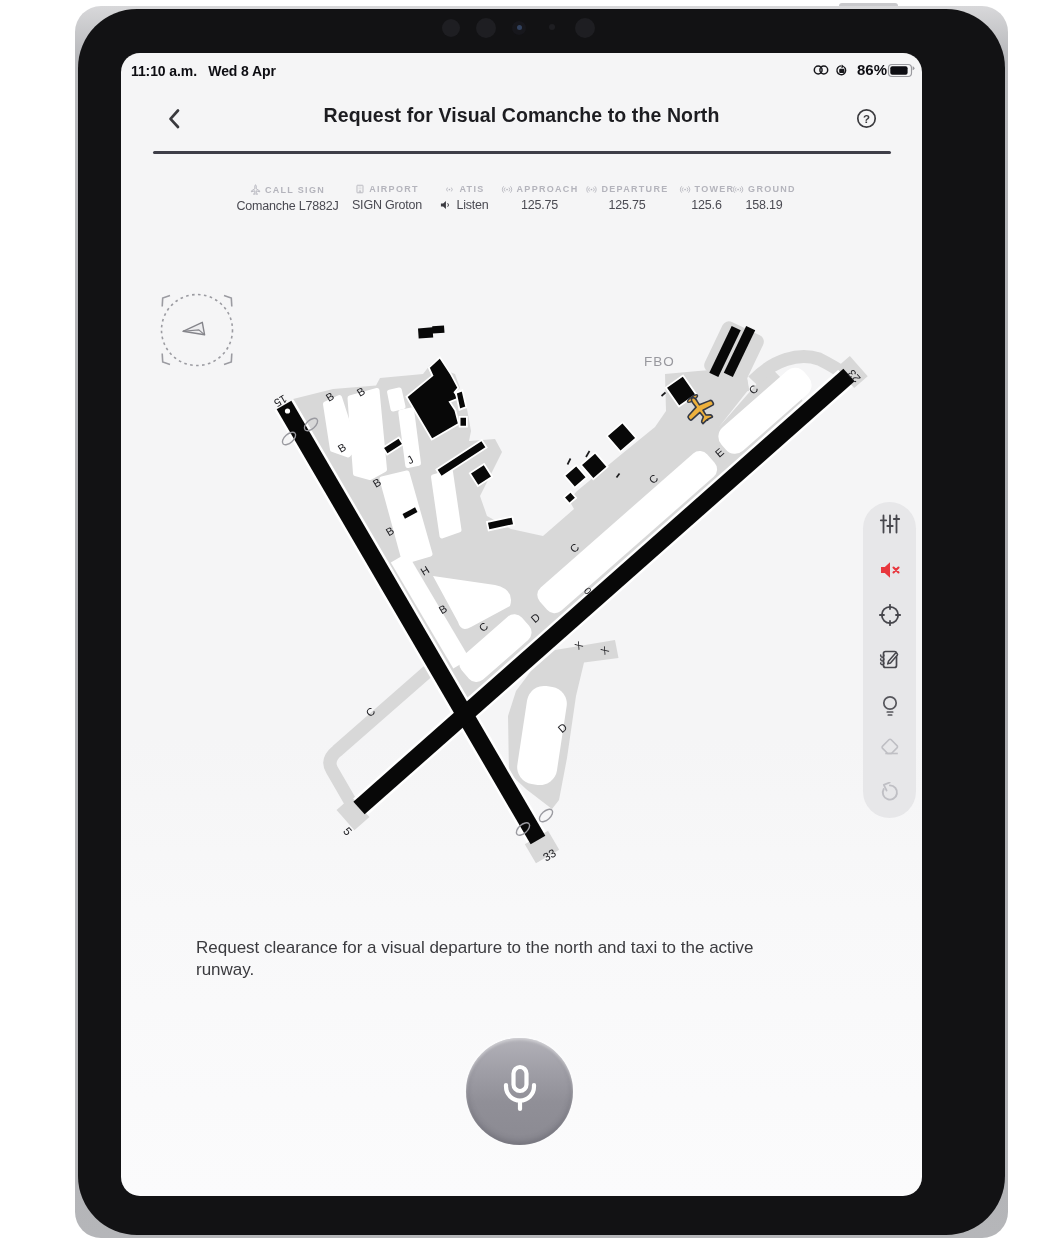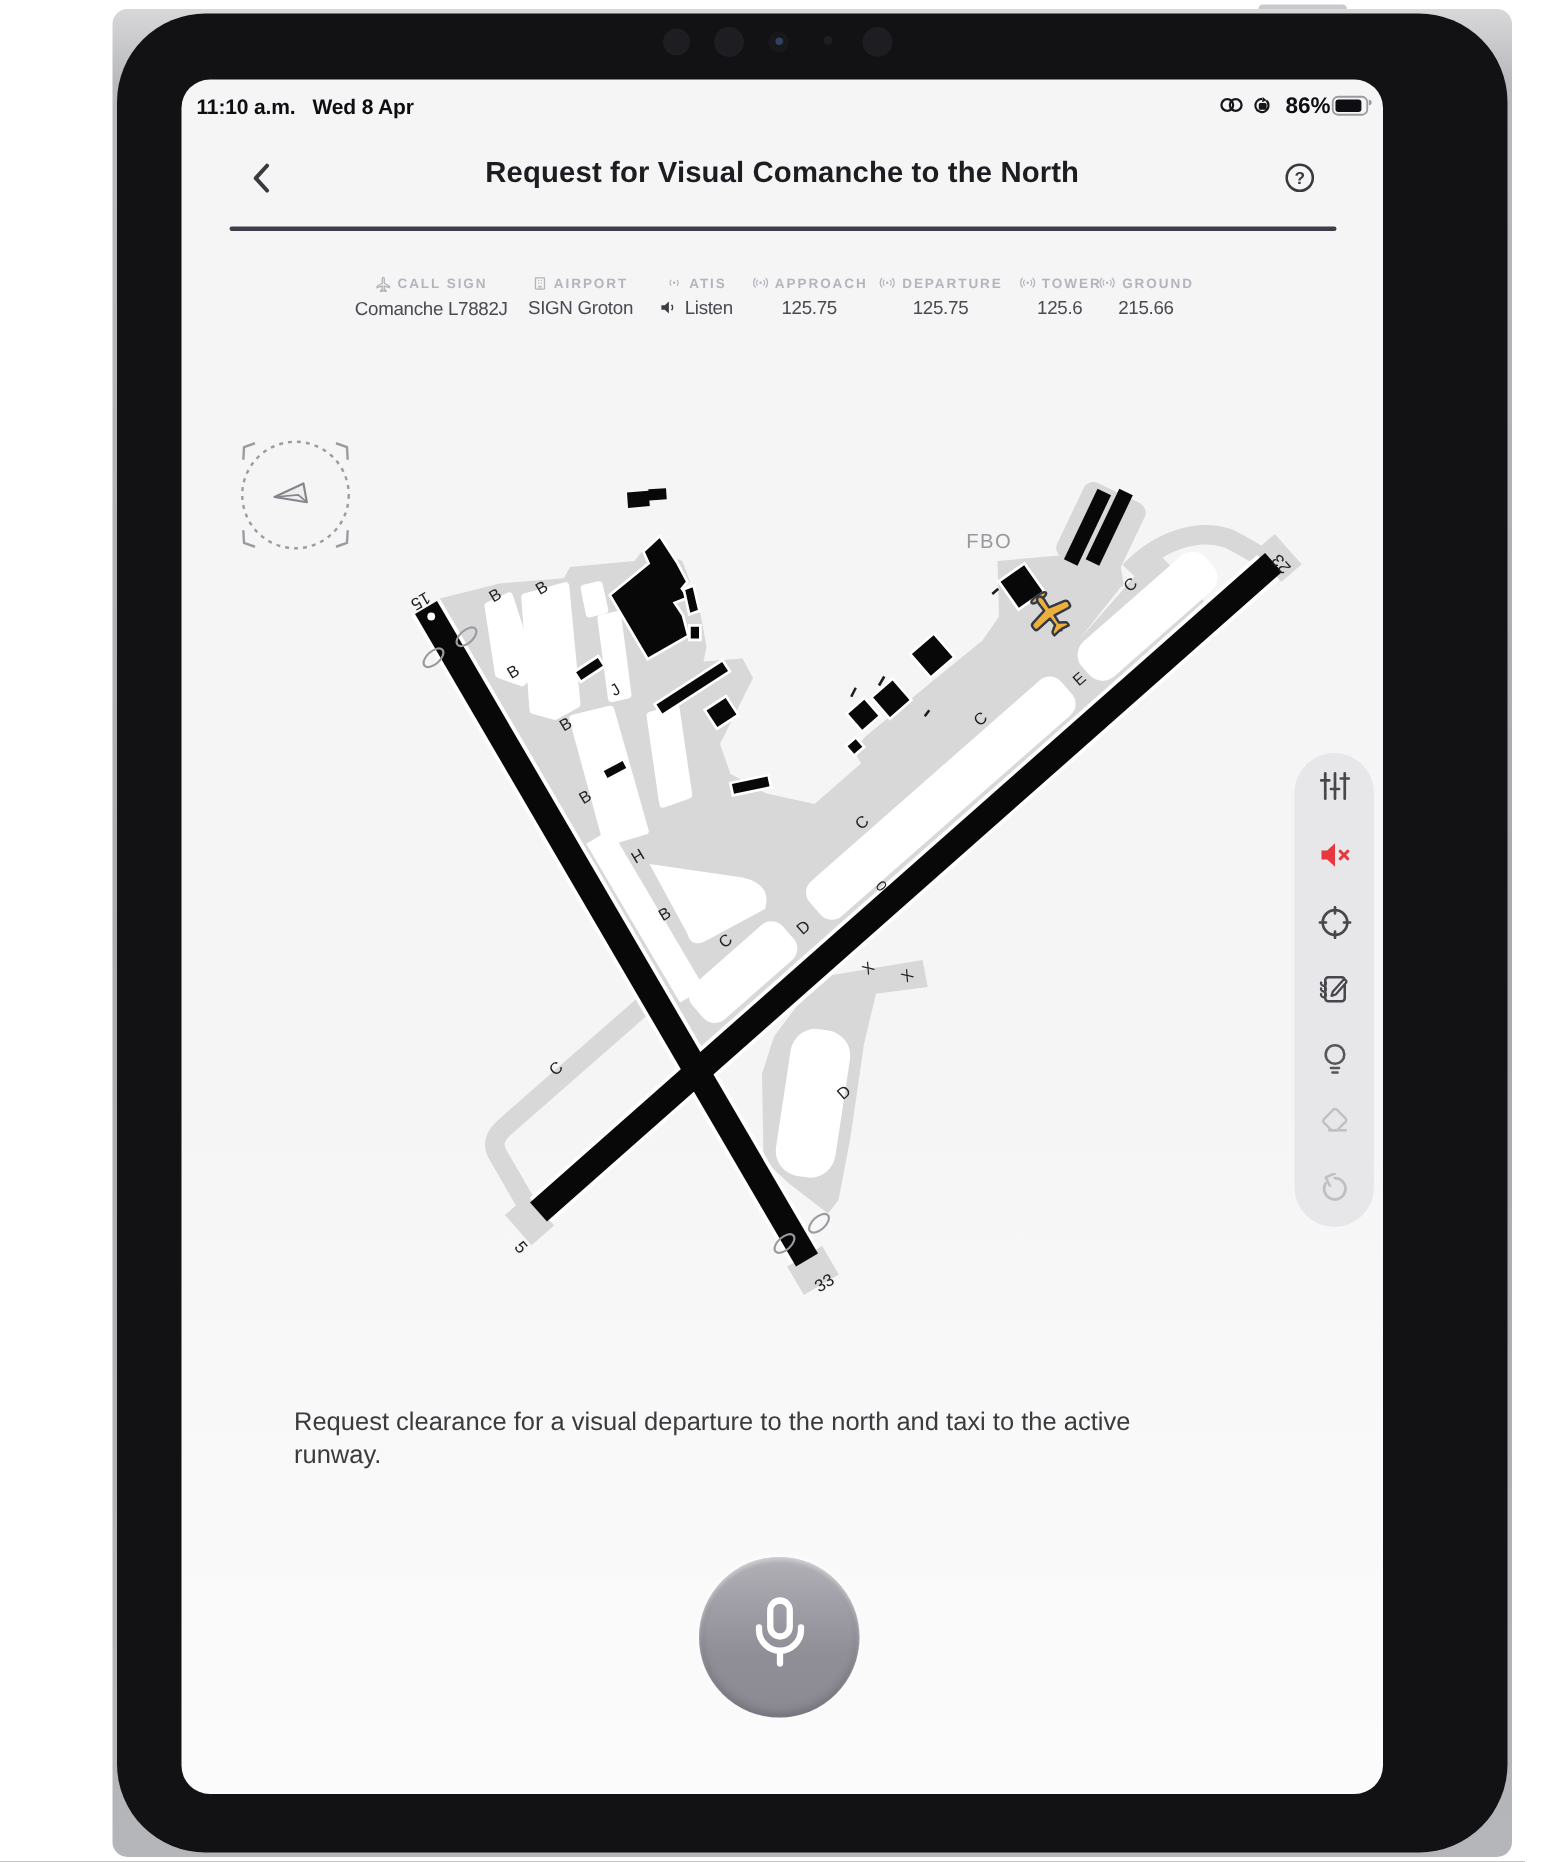--- a/index.html
+++ b/index.html
@@ -4,7 +4,7 @@
 <style>
   html,body{margin:0;padding:0;background:#ffffff;width:1038px;height:1241px;overflow:hidden;}
   *{box-sizing:border-box;font-family:"Liberation Sans",sans-serif;}
-  .device{position:absolute;left:75px;top:6px;width:933px;height:1232px;border-radius:10px;
+  .device{position:absolute;left:75px;top:6px;width:933px;height:1232px;border-radius:26px;
     background:linear-gradient(180deg,#d8d8da 0%,#b8b9bc 4%,#a9aaae 50%,#b5b6b9 100%);}
   .bezel{position:absolute;left:3px;top:3px;right:3px;bottom:3px;border-radius:59px;background:#121214;}
   .screen{position:absolute;left:43px;top:44px;width:801px;height:1143px;border-radius:19px;background:linear-gradient(180deg,#f5f5f6 0%,#f5f5f6 60%,#f8f8f9 75%,#fbfbfc 100%);overflow:hidden;}

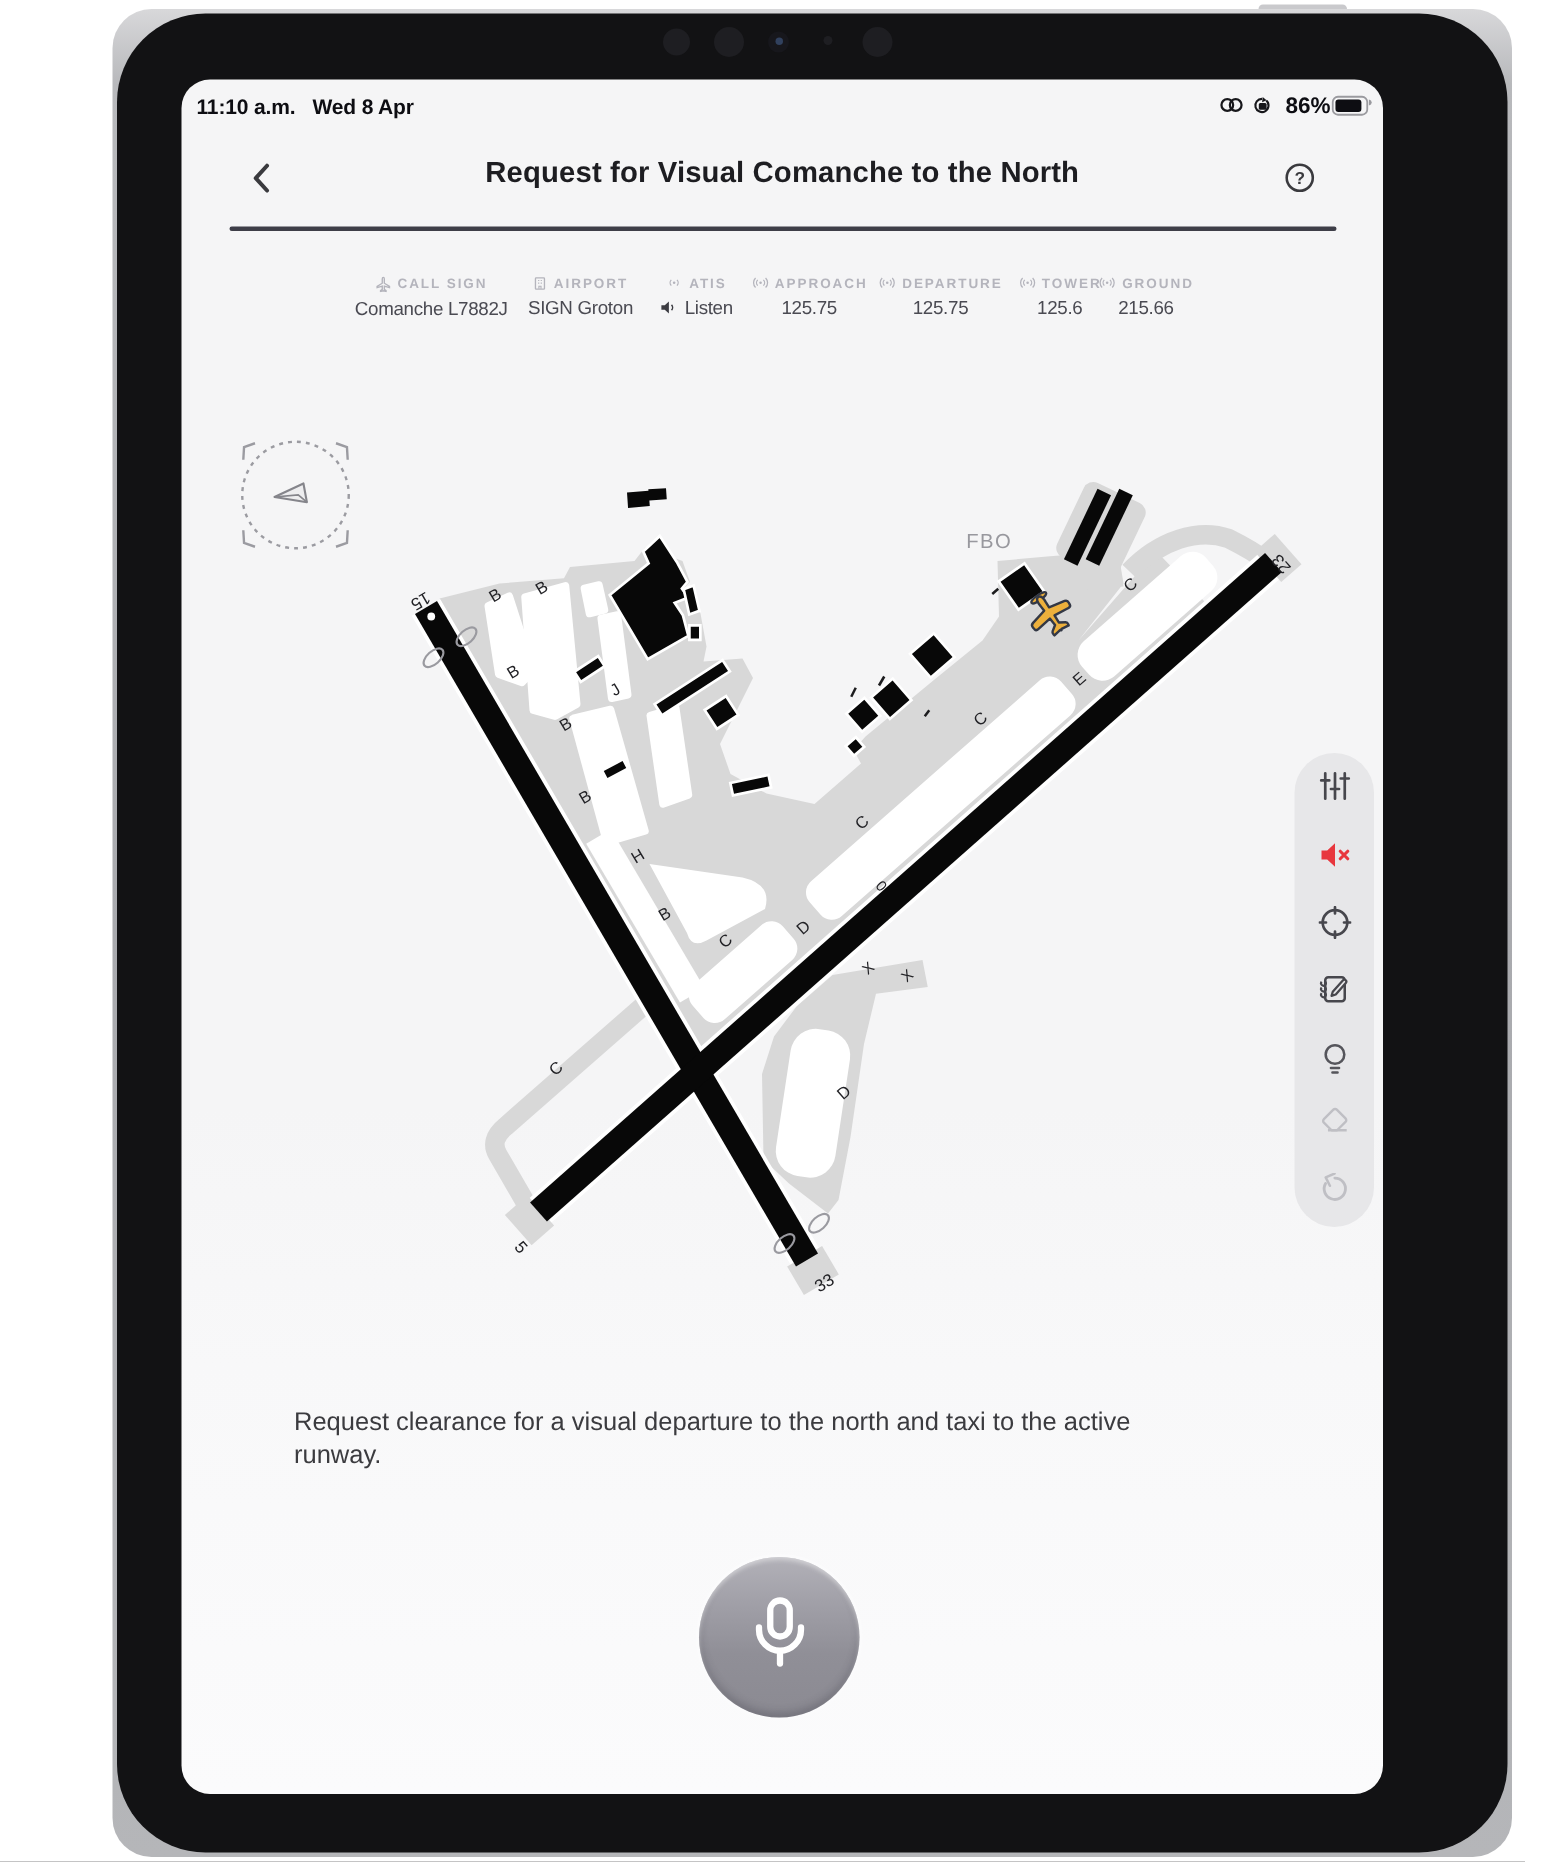--- a/index.html
+++ b/index.html
@@ -19,7 +19,7 @@
   .help{position:absolute;left:735px;top:54.5px;}
   .divider{position:absolute;left:32px;top:98px;width:738px;height:2.5px;border-radius:2px;background:#3e3e48;}
   .inforow .col{position:absolute;text-align:center;transform:translateX(-50%);white-space:nowrap;}
-  .inforow .lab{font-size:9px;font-weight:700;letter-spacing:1.3px;color:#b4b4bc;display:flex;justify-content:center;gap:4px;}
+  .inforow .lab{font-size:9px;font-weight:700;letter-spacing:1.3px;color:#b4b4bc;display:flex;align-items:center;justify-content:center;gap:4px;}
   .inforow .val{margin-top:4px;font-size:12.5px;letter-spacing:-0.2px;color:#4a4a52;display:flex;align-items:center;justify-content:center;gap:4px;}
   .bottomtext{position:absolute;left:75px;top:884px;width:641px;text-align:left;font-size:17px;line-height:21.5px;color:#3b3b3f;font-weight:500;}
   .mic{position:absolute;left:345px;top:985px;width:107px;height:107px;border-radius:50%;

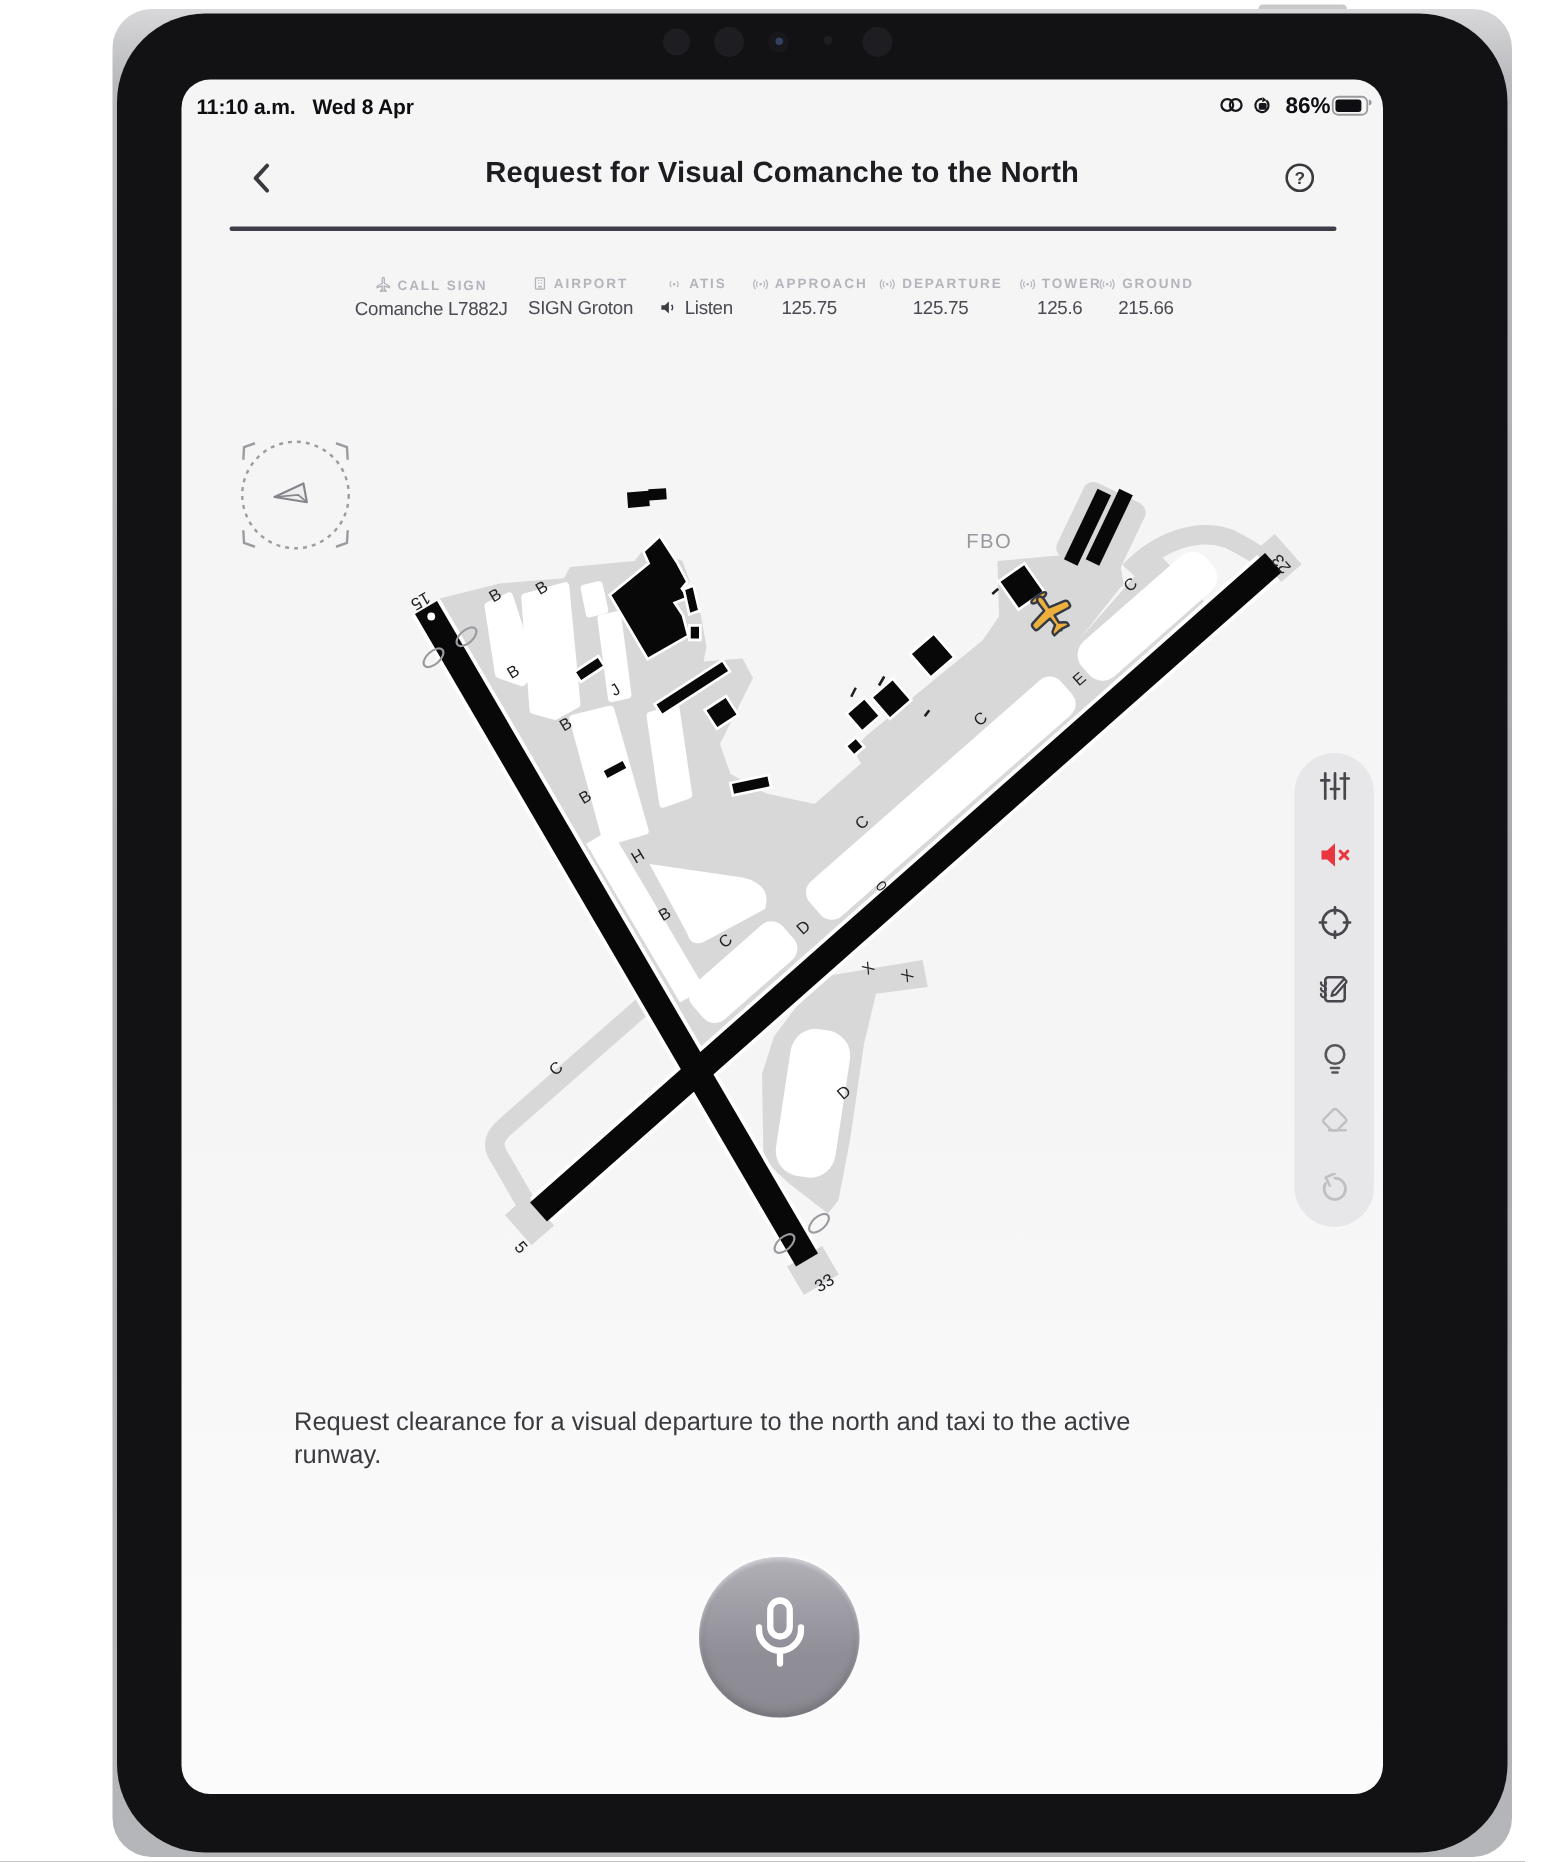--- a/index.html
+++ b/index.html
@@ -134,7 +134,7 @@
                   <path d="M8.2,12.8 a5.4,5.4 0 0 1 0-7.6 M15.8,5.2 a5.4,5.4 0 0 1 0,7.6 M5.3,15.4 a9.1,9.1 0 0 1 0-12.8 M18.7,2.6 a9.1,9.1 0 0 1 0,12.8"></path>
                 </g>
               </svg>GROUND</div>
-          <div class="val">215.66</div>
+          <div class="val">158.19</div>
         </div>
       </div>
 

